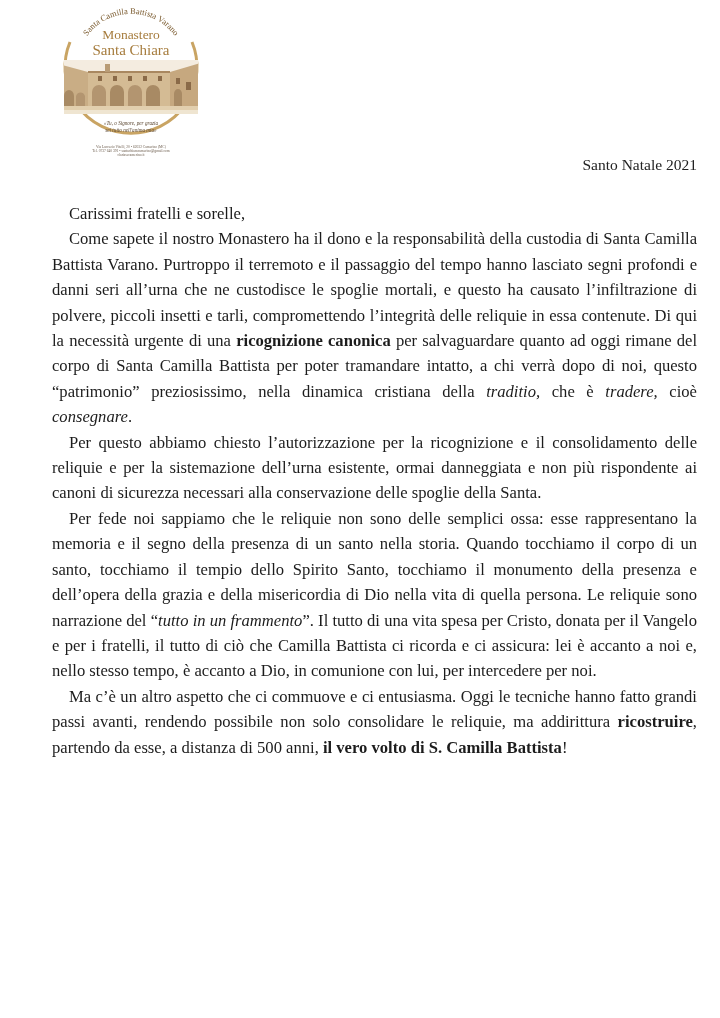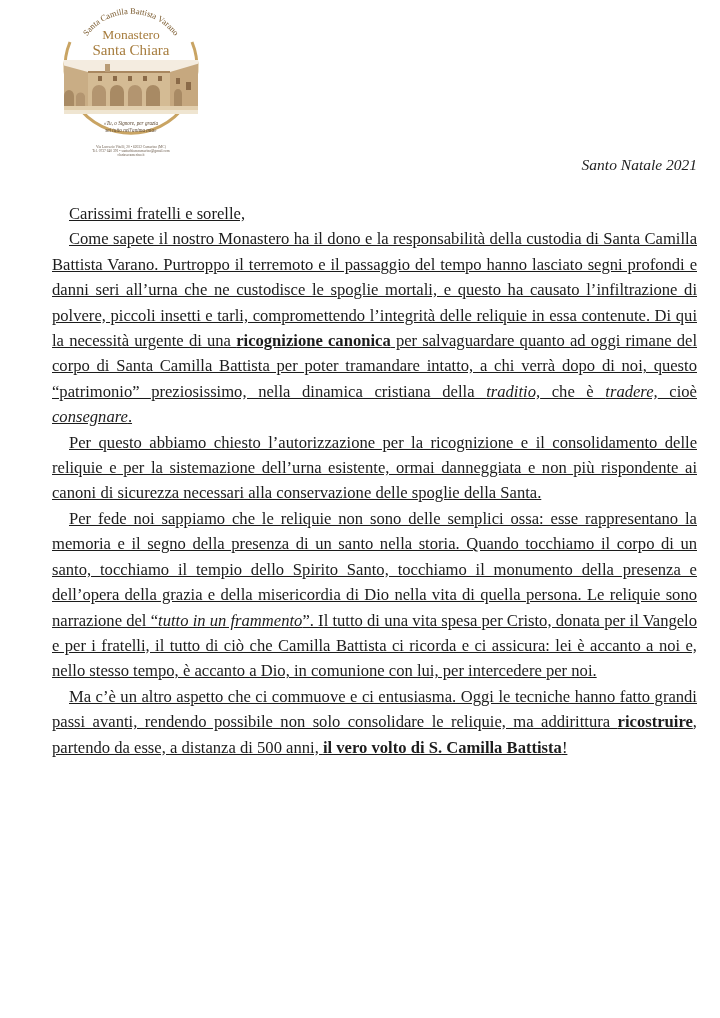--- a/index.html
+++ b/index.html
@@ -48,7 +48,6 @@
       top: 156px;
       right: 23px;
       font-family: "Liberation Serif", serif;
-      font-style: italic;
       font-size: 15.5px;
       color: #222;
     }

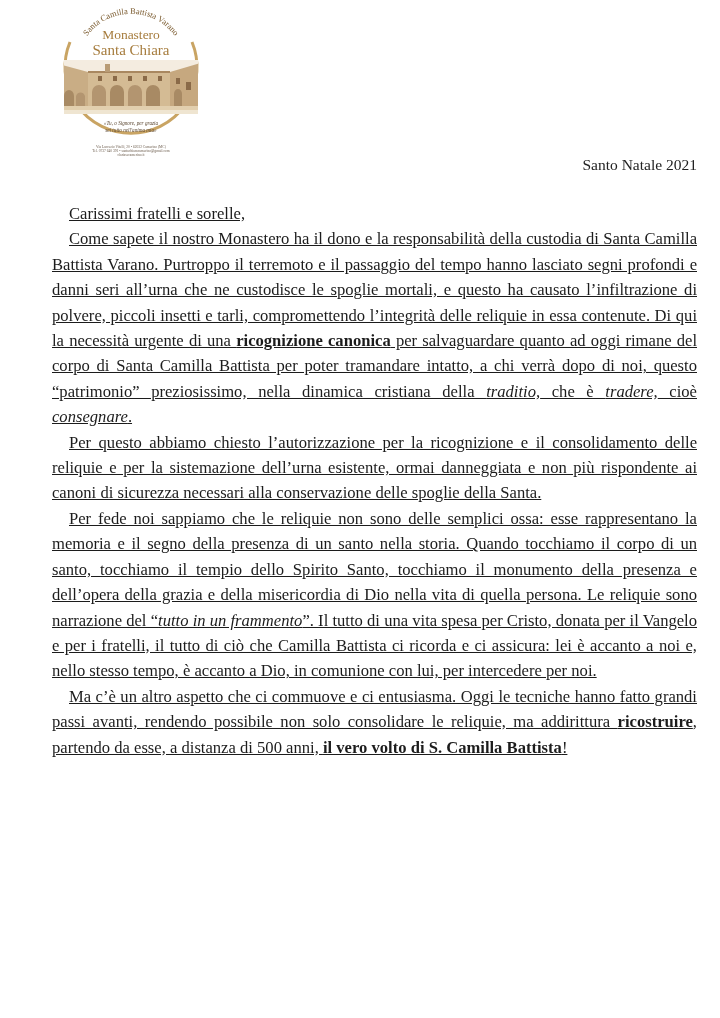--- a/index.html
+++ b/index.html
@@ -60,7 +60,6 @@
       font-size: 16.6px;
       line-height: 25.4px;
       color: #1c1c1c;
-      text-decoration: underline;
     }
     .letter p {
       margin: 0;

